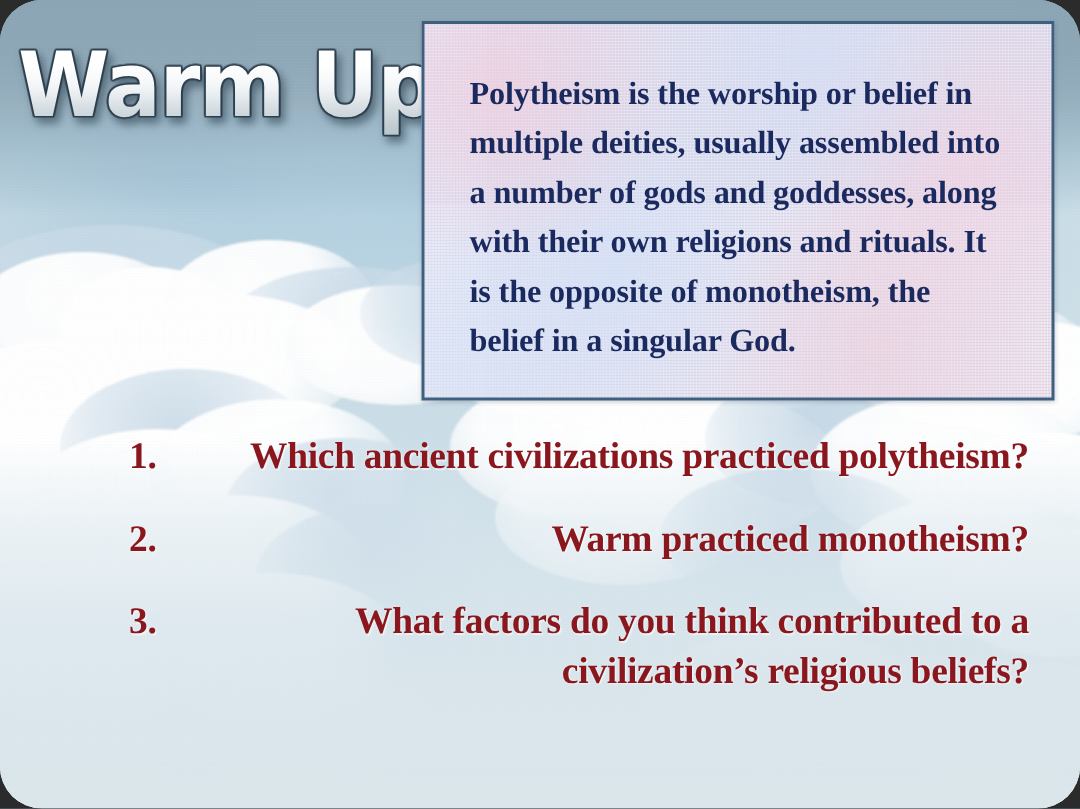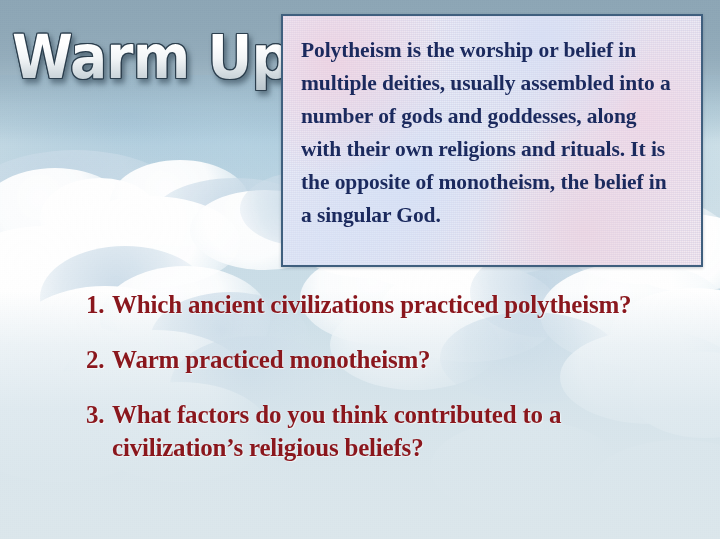--- a/index.html
+++ b/index.html
@@ -15,6 +15,7 @@
     overflow: hidden;
     font-family: "Liberation Serif", serif;
     background: #9db4c2;
+    border-radius: 28px;
   }
 
   

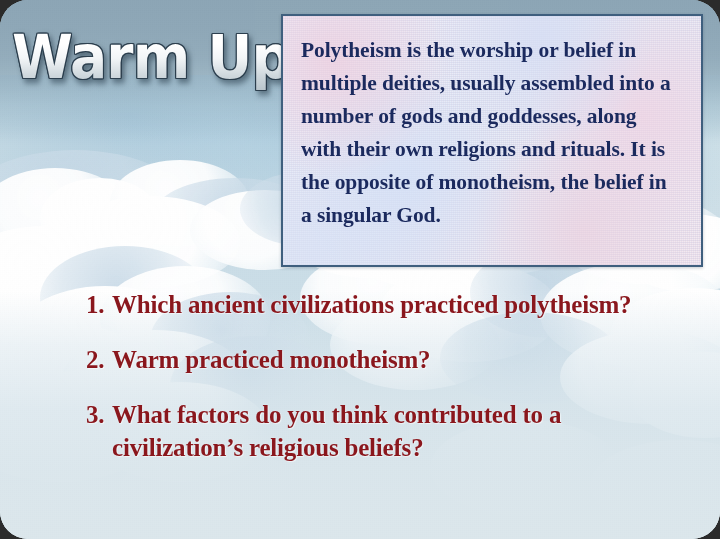--- a/index.html
+++ b/index.html
@@ -165,7 +165,7 @@
     overflow: hidden;
   }
   .def-text {
-    margin: 4px;
+    margin: 16px;
     padding: 14px 16px 0 14px;
     font-family: "Liberation Serif", serif;
     font-weight: bold;

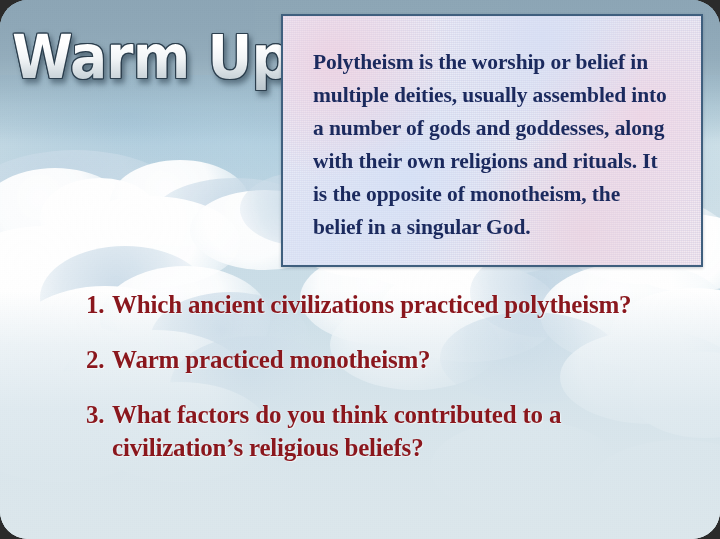--- a/index.html
+++ b/index.html
@@ -206,6 +206,7 @@
   }
   .qitem .qtext {
     display: block;
+    text-align: right;
   }
 </style>
 </head>

